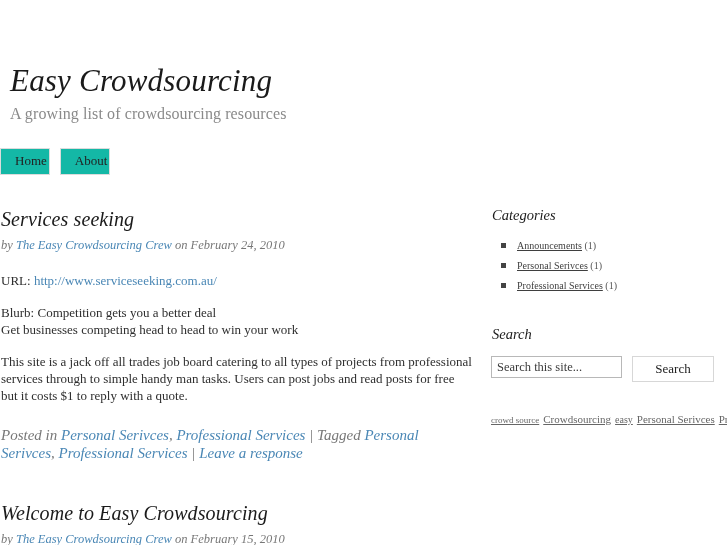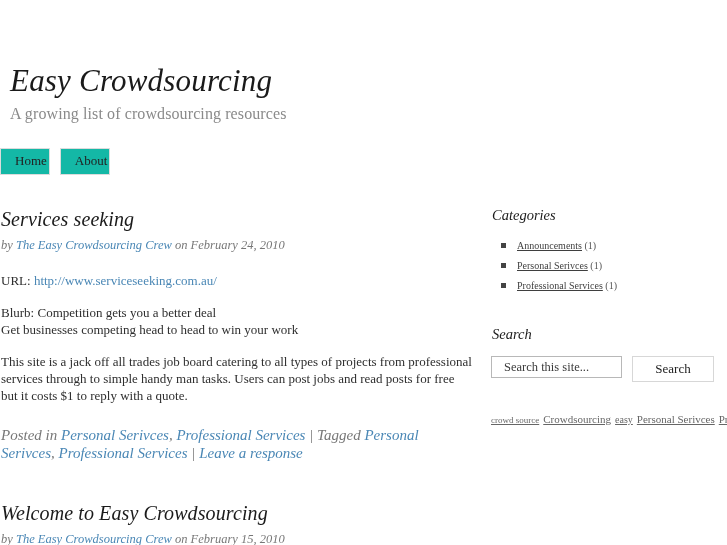--- a/index.html
+++ b/index.html
@@ -204,7 +204,7 @@
     height: 22px;
     border: 1px solid #b8b8b8;
     background: #ffffff;
-    padding: 2px 12px;
+    padding: 2px 5px;
     font-family: "Liberation Serif", "DejaVu Serif", serif;
     font-size: 12.5px;
     line-height: 16px;

